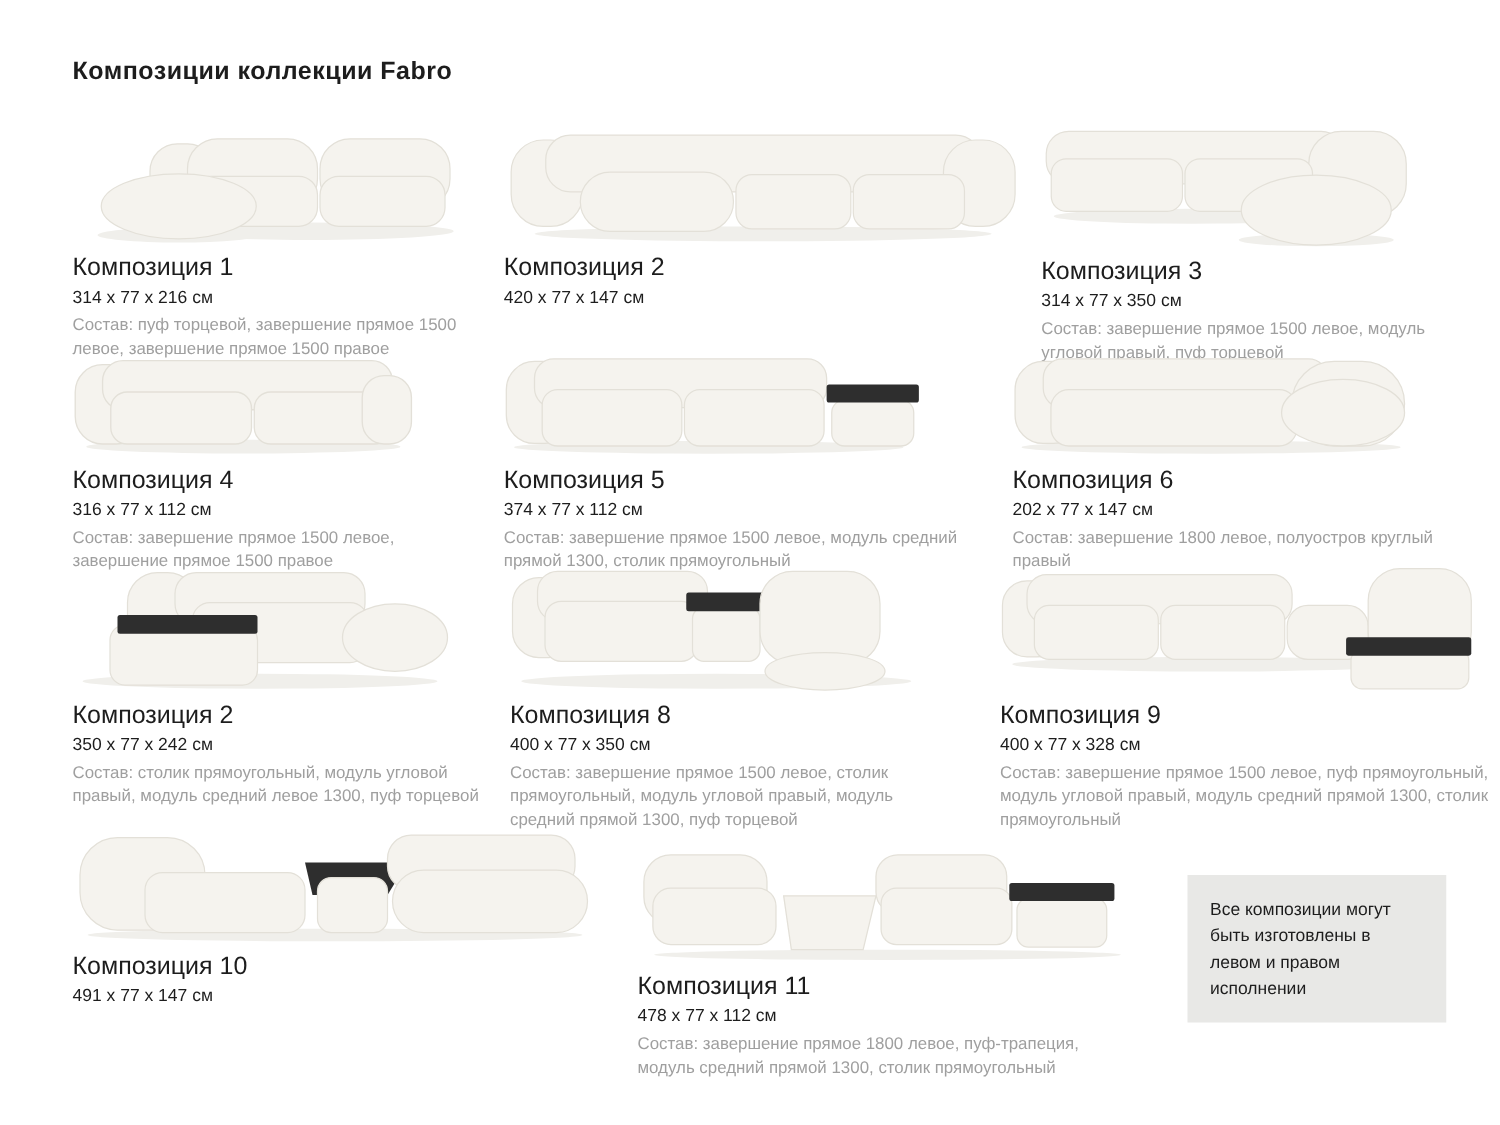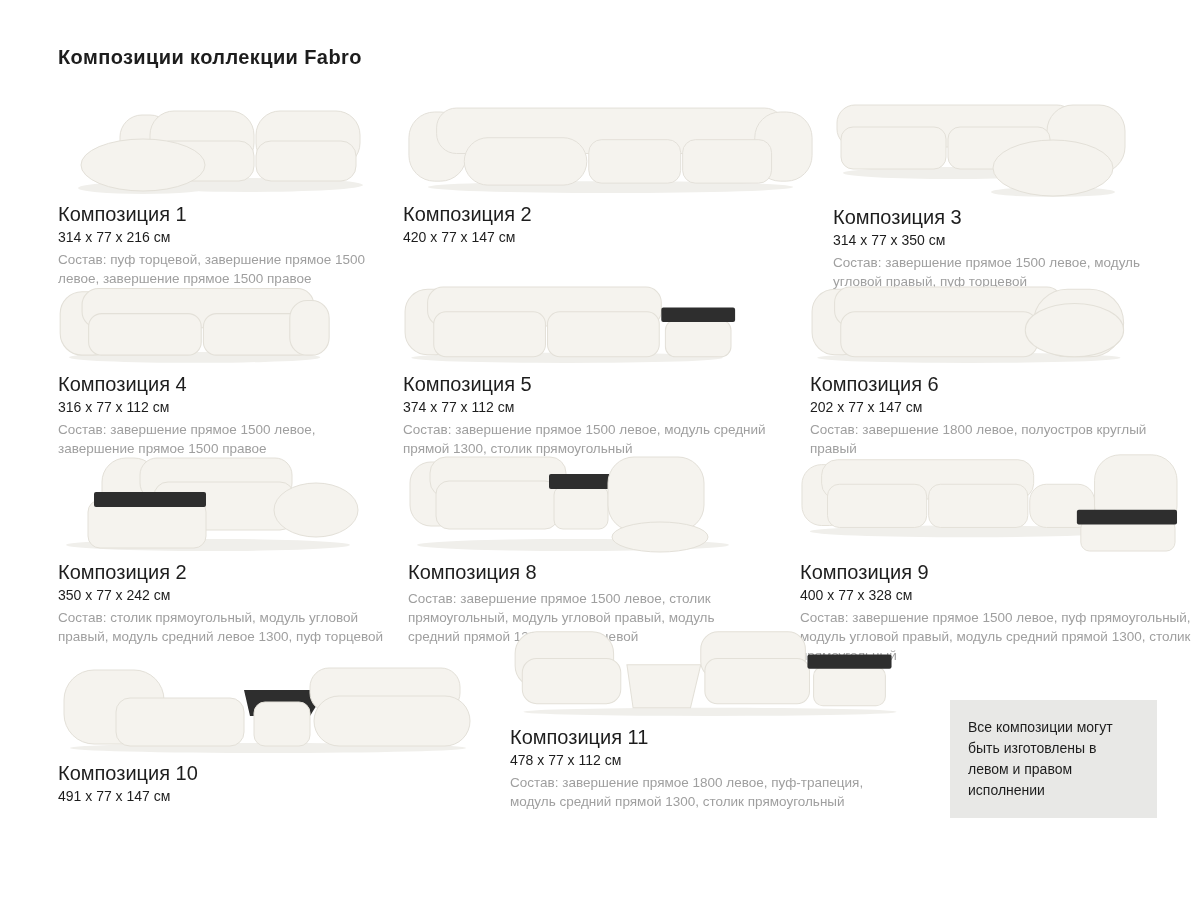--- a/index.html
+++ b/index.html
@@ -172,6 +172,7 @@
       </svg>
     </div>
     <div class="name">Композиция 8</div>
+    <div class="dims">400 x 77 x 350 см</div>
     <div class="desc">Состав: завершение прямое 1500 левое, столик прямоугольный, модуль угловой правый, модуль средний прямой 1300, пуф торцевой</div>
   </div>
 

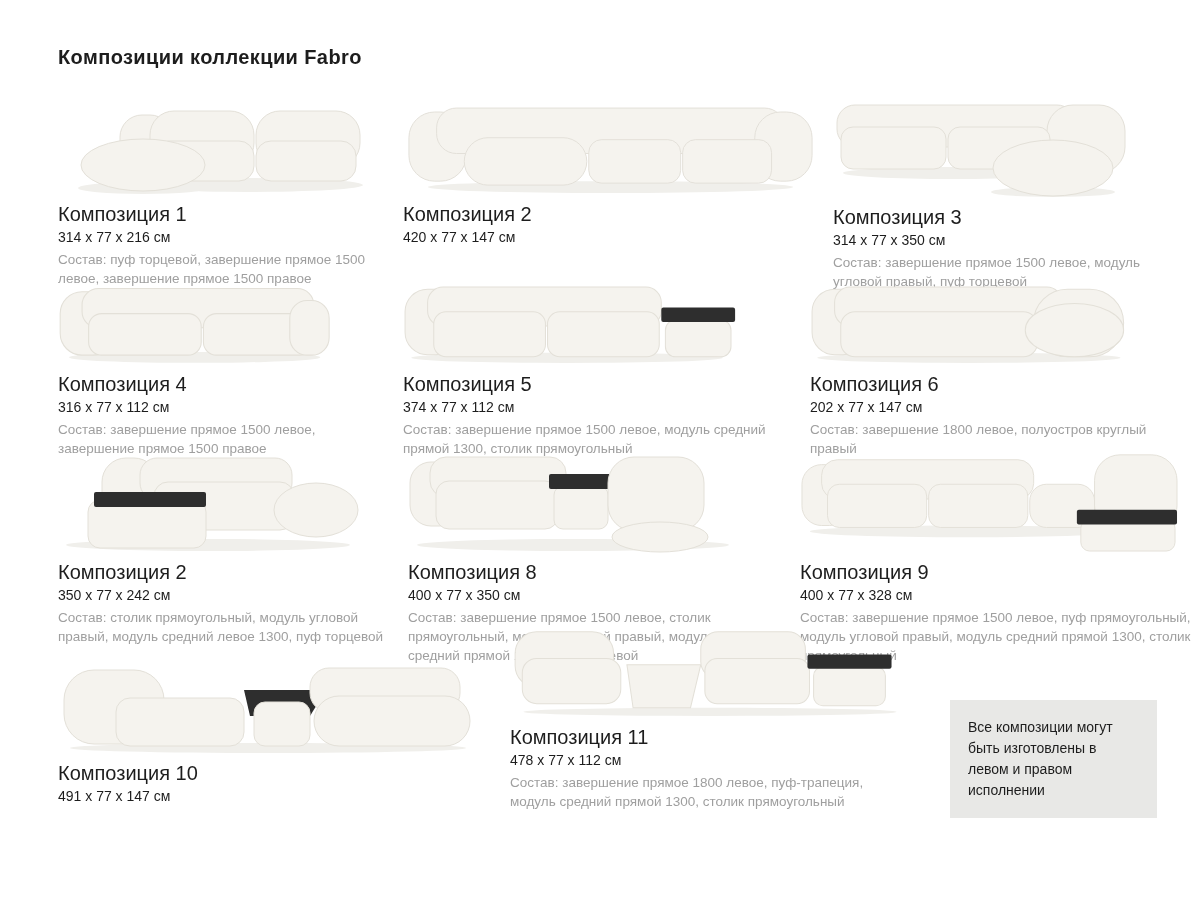--- a/index.html
+++ b/index.html
@@ -30,7 +30,7 @@
   .c8{left:408px;top:448px;width:352px;} .c8 .img{height:105px;}
   .c9{left:800px;top:445px;width:395px;} .c9 .img{height:108px;}
   .c10{left:58px;top:652px;width:420px;justify-content:center;} .c10 .img{height:102px;}
-  .c11{left:510px;top:624px;width:400px;}.c11 .img{height:94px;}
+  .c11{left:510px;top:676px;width:400px;}.c11 .img{height:94px;}
   .note{position:absolute;left:950px;top:700px;width:207px;min-height:108px;background:var(--note-bg);padding:17px 18px;}
   .note p{font-size:14px;line-height:1.5;color:var(--text-dark);}
 </style>

